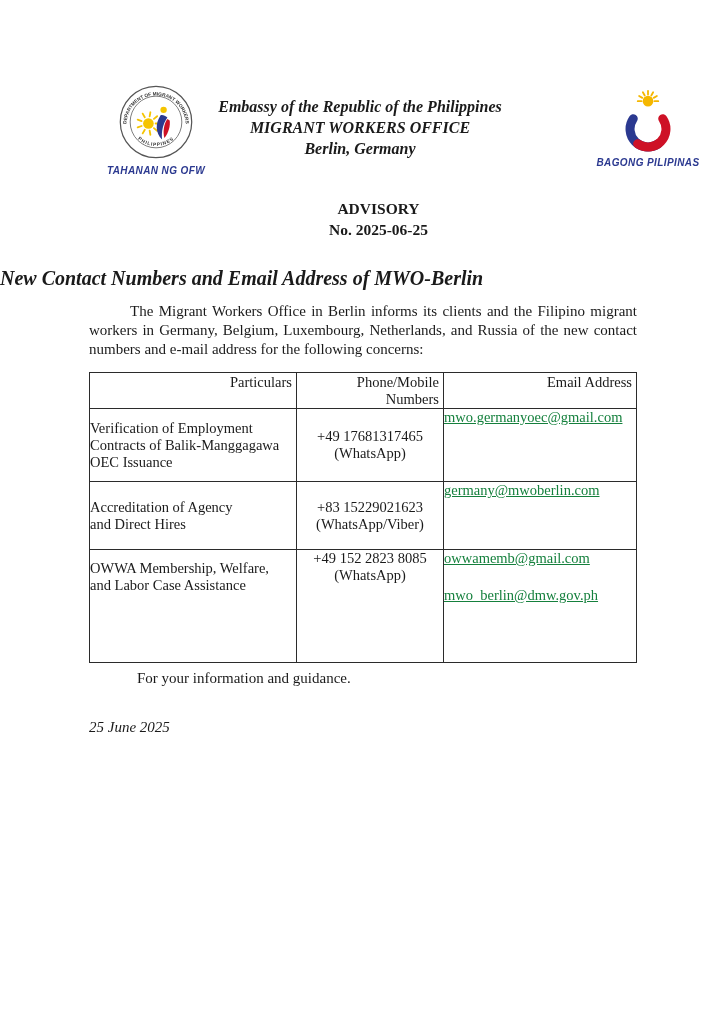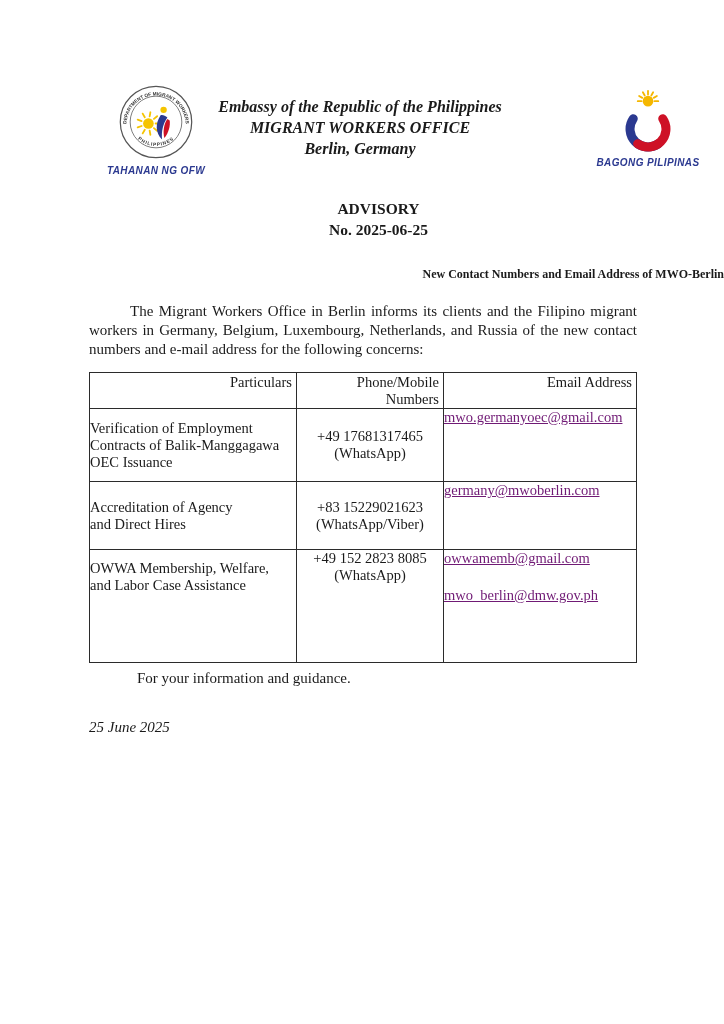--- a/index.html
+++ b/index.html
@@ -42,7 +42,7 @@
   }
   .subject {
     position: absolute; left: 0; right: 0; top: 267px;
-    text-align: right; font-weight: bold; font-size: 12px;
+    text-align: left; font-weight: bold; font-size: 20px; font-style: italic;
   }
 
   

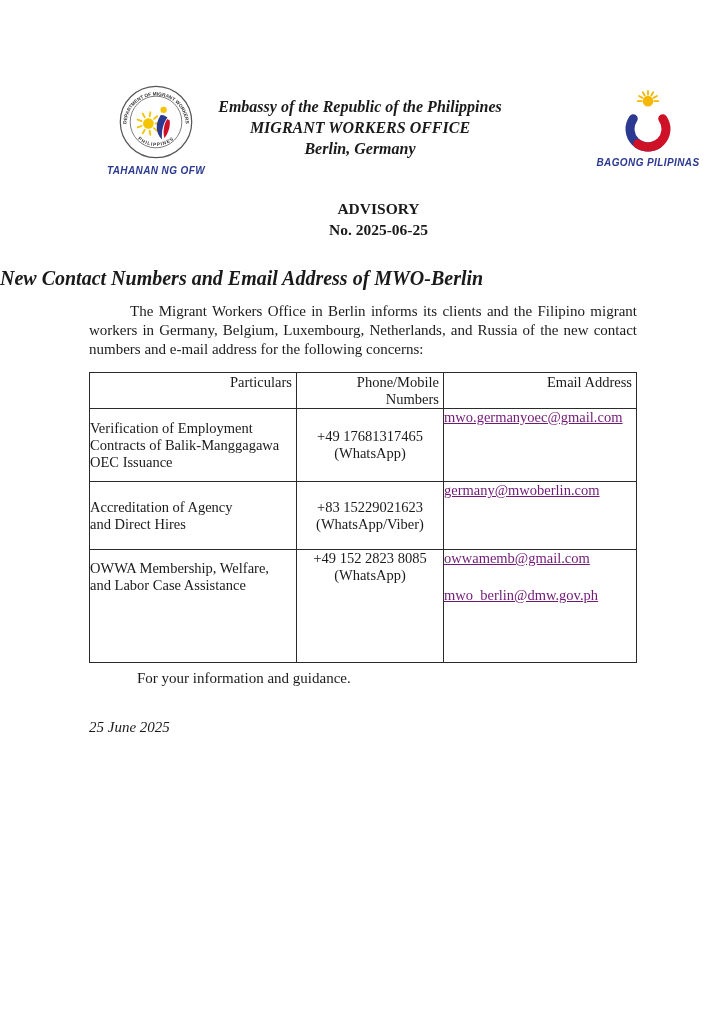--- a/index.html
+++ b/index.html
@@ -75,7 +75,7 @@
   .row-3 .cell-phone { vertical-align: top; }
   .cell-email { vertical-align: top; padding: 10px 4px 2px 8px; }
   .email-item { margin-bottom: 20px; }
-  .email-link { color: #701a75; }
+  .email-link { color: #15803d; }
 
   .closing {
     position: absolute; left: 96px; top: 670px; width: 548px;

